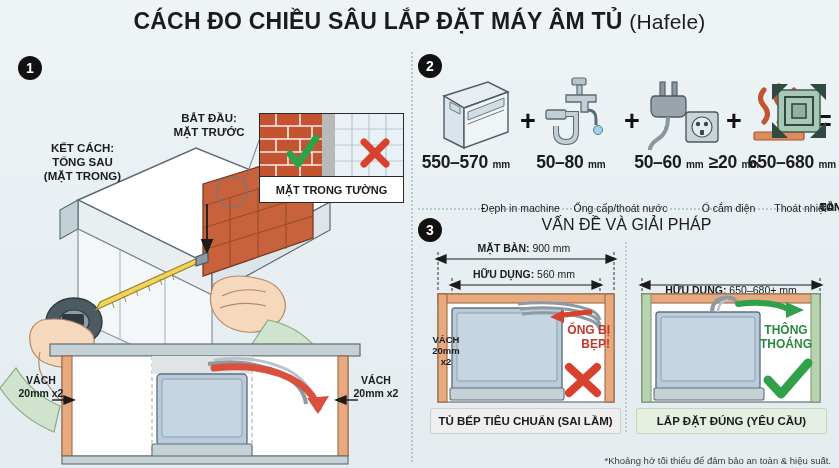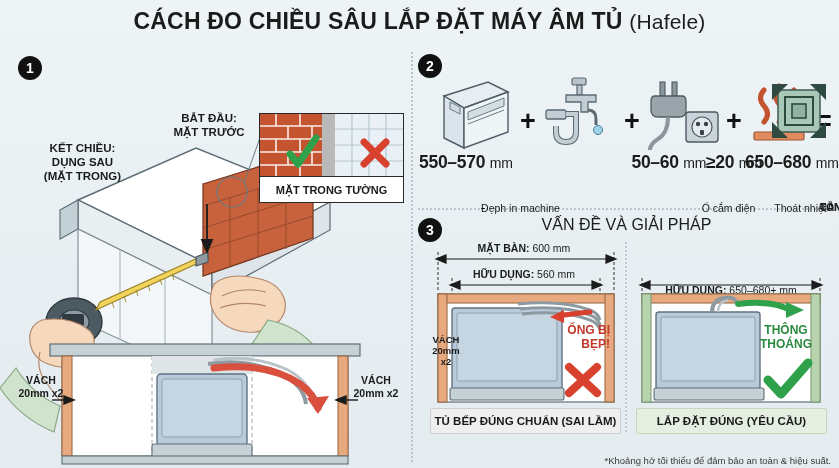--- a/index.html
+++ b/index.html
@@ -214,7 +214,7 @@
     </svg>
 
     <div class="kt">
-      <div>KẾT CHIỀU:</div>
+      <div>KẾT CÁCH:</div>
       <div>DỤNG SAU</div>
       <div>(MẶT TRONG)</div>
     </div>

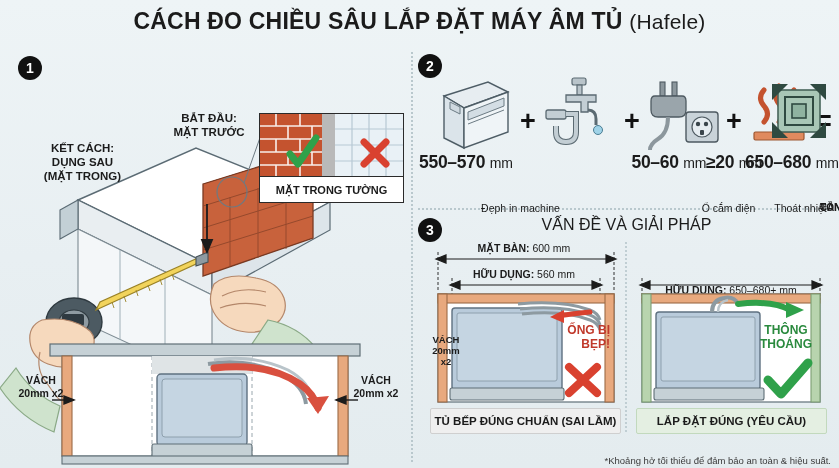--- a/index.html
+++ b/index.html
@@ -215,7 +215,7 @@
 
     <div class="kt">
       <div>KẾT CÁCH:</div>
-      <div>DỤNG SAU</div>
+      <div>TỔNG SAU</div>
       <div>(MẶT TRONG)</div>
     </div>
 

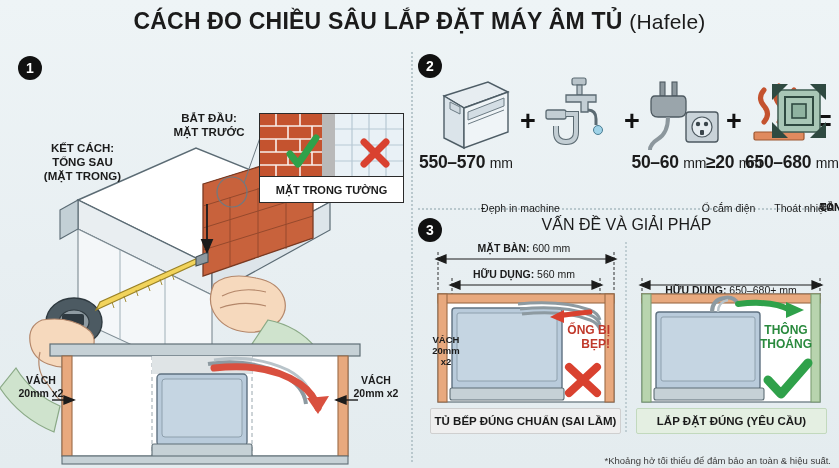--- a/index.html
+++ b/index.html
@@ -58,7 +58,7 @@
   .numrow{position:absolute;left:0;top:100px;width:425px;height:56px;}
   .numblk{position:absolute;top:0;text-align:center;}
   .numblk .big{font-size:17.5px;font-weight:bold;letter-spacing:-.3px;white-space:nowrap;}
-  .numblk .big .u{font-size:14px;font-weight:normal;letter-spacing:0;}
+  .numblk .big .u{font-size:10px;font-weight:bold;letter-spacing:0;}
   .numblk .sub{font-size:10.5px;margin-top:20px;line-height:1.15;white-space:nowrap;}
   .numblk .sub.bold{font-weight:bold;font-size:10px;white-space:normal;}
 

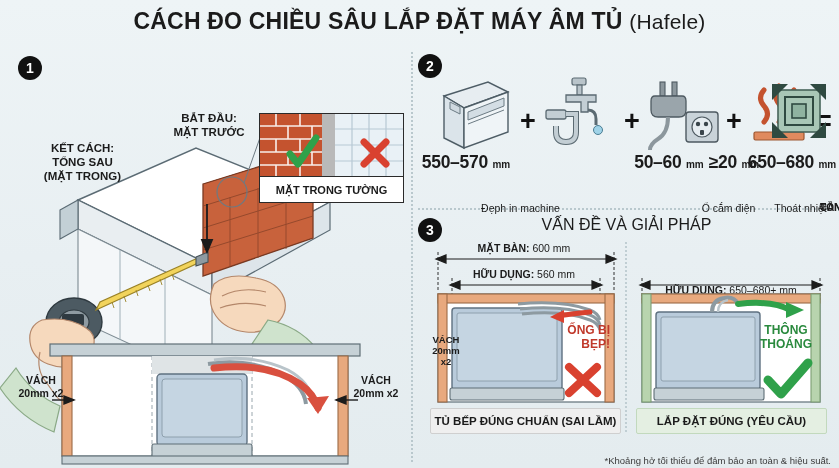--- a/index.html
+++ b/index.html
@@ -364,6 +364,13 @@
         <div class="sub">Đẹph in machine</div>
       </div>
 
+      <div class="numblk" style="left:104px;width:106px;">
+        <div class="big">
+          <span>50–80</span>
+          <span class="u">mm</span>
+        </div>
+        <div class="sub">Ống cấp/thoát nước</div>
+      </div>
 
       <div class="numblk" style="left:212px;width:86px;">
         <div class="big">

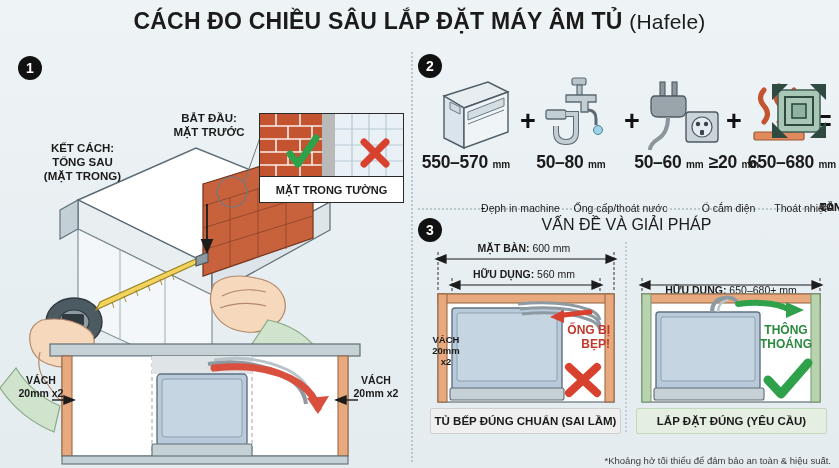--- a/index.html
+++ b/index.html
@@ -409,7 +409,7 @@
 
       <div class="dimtxt" style="left:12px;top:0;width:180px;">
         <b>MẶT BÀN:</b>
-        <span>600 mm</span>
+        <span>900 mm</span>
       </div>
       <div class="dimtxt" style="left:12px;top:26px;width:180px;">
         <b>HỮU DỤNG:</b>

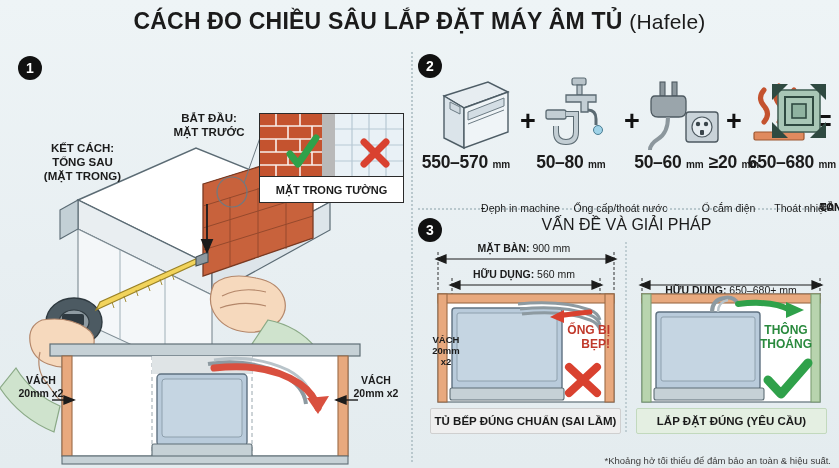--- a/index.html
+++ b/index.html
@@ -470,7 +470,7 @@
         <path d="M7 7 L35 33 M35 7 L7 33" stroke="#d9412f" stroke-width="8" stroke-linecap="round"></path>
       </svg>
 
-      <div class="cap3 capL">TỦ BẾP ĐÚNG CHUẨN (SAI LẦM)</div>
+      <div class="cap3 capL">TỦ BẾP TIÊU CHUẨN (SAI LẦM)</div>
     </div>
 
     <div class="sub subR">

